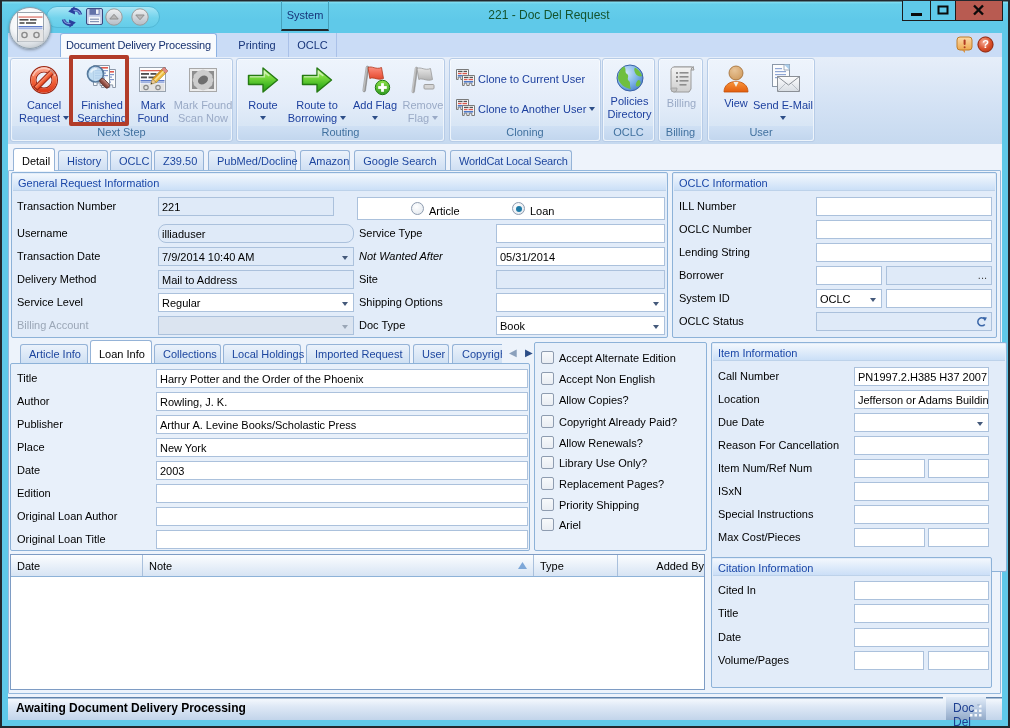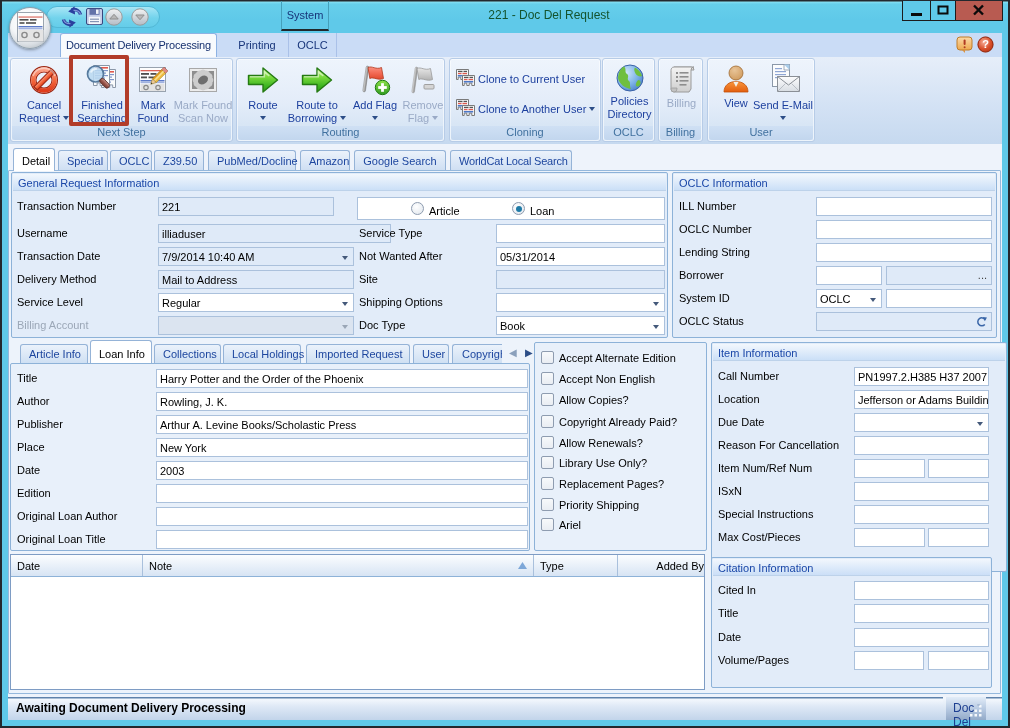--- a/index.html
+++ b/index.html
@@ -430,7 +430,7 @@
 <div id="content">
 <div id="page"></div>
 <div class="dtab active" style="left:5px;width:42px;text-align:center;">Detail</div>
-<div class="dtab" style="left:50px;width:50px;text-align:center;">Special</div>
+<div class="dtab" style="left:50px;width:50px;text-align:center;">History</div>
 <div class="dtab" style="left:102px;width:42px;text-align:center;">OCLC</div>
 <div class="dtab" style="left:146px;width:50px;text-align:center;">Z39.50</div>
 <div class="dtab" style="left:200px;width:88px;text-align:center;">PubMed/Docline</div>

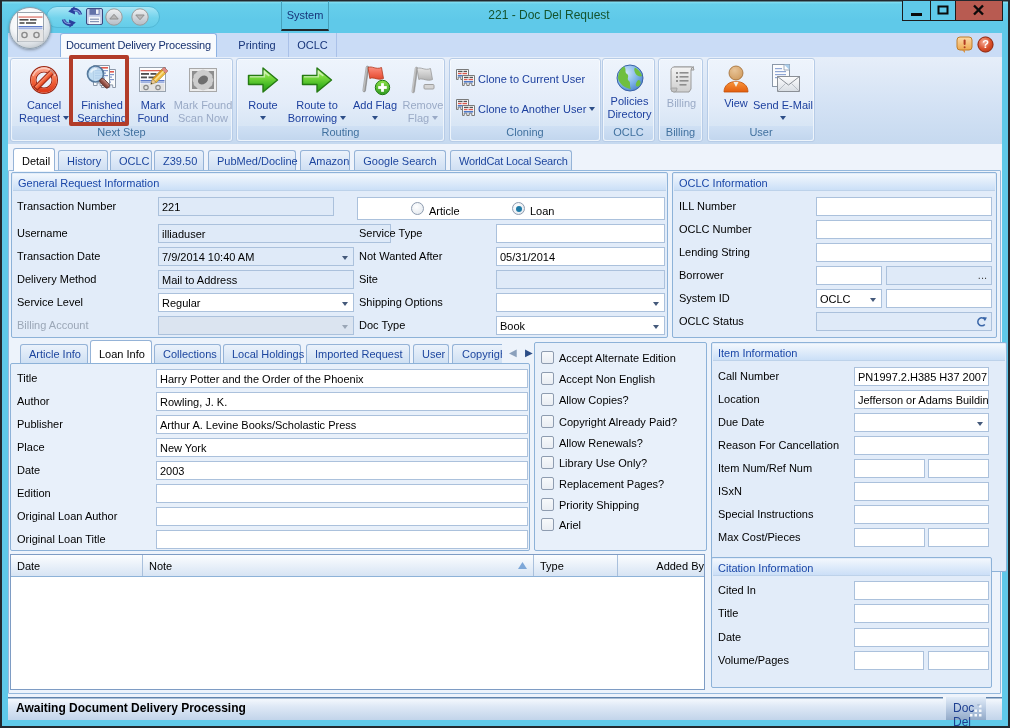--- a/index.html
+++ b/index.html
@@ -442,7 +442,7 @@
 <div class="lbl " style="left:5px;top:27px;">Transaction Number</div>
       <div class="fld ro" style="left:146px;top:24px;width:176px;">221</div>
       <div class="lbl " style="left:5px;top:54px;">Username</div>
-      <div class="fld ro" style="left:146px;top:51px;width:233px;">illiaduser</div>
+      <div class="fld ro" style="left:146px;top:51px;width:196px;border-radius:8px;">illiaduser</div>
       <div class="lbl " style="left:5px;top:77px;">Transaction Date</div>
       <div class="fld ro" style="left:146px;top:74px;width:196px;">7/9/2014 10:40 AM<div class="drop"></div></div>
       <div class="lbl " style="left:5px;top:100px;">Delivery Method</div>

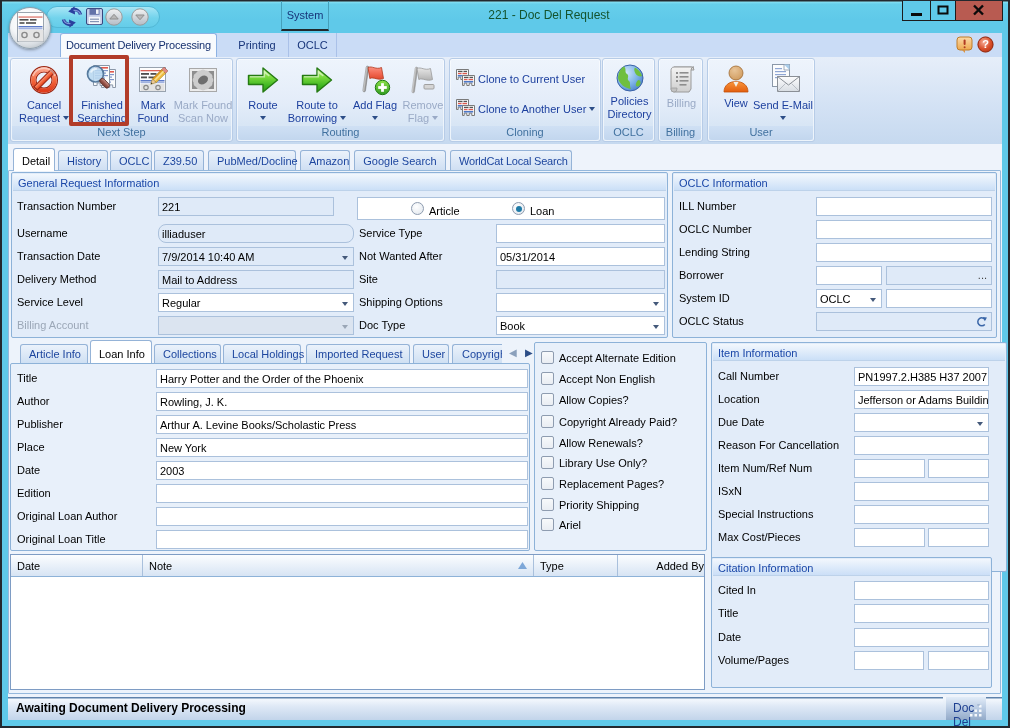--- a/index.html
+++ b/index.html
@@ -455,7 +455,7 @@
       </div>
       <div class="lbl " style="left:347px;top:54px;">Service Type</div>
       <div class="fld " style="left:484px;top:51px;width:169px;"></div>
-      <div class="lbl " style="left:347px;top:77px;">Not Wanted After</div>
+      <div class="lbl " style="left:347px;top:77px;font-style:italic;">Not Wanted After</div>
       <div class="fld " style="left:484px;top:74px;width:169px;">05/31/2014</div>
       <div class="lbl " style="left:347px;top:100px;">Site</div>
       <div class="fld ro" style="left:484px;top:97px;width:169px;"></div>

